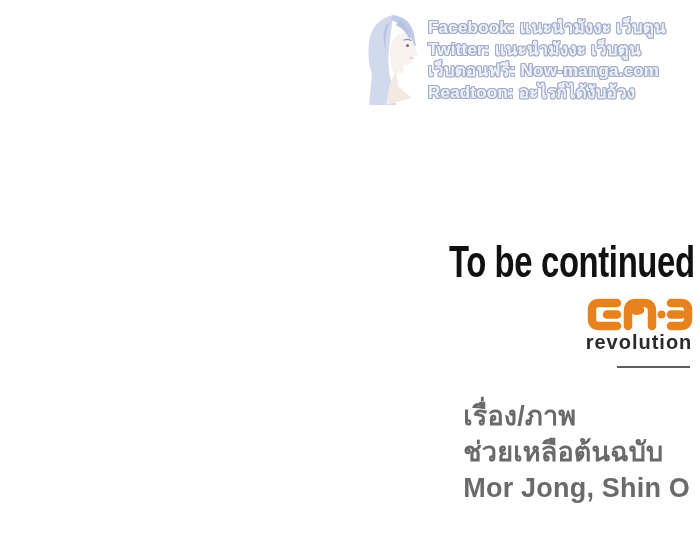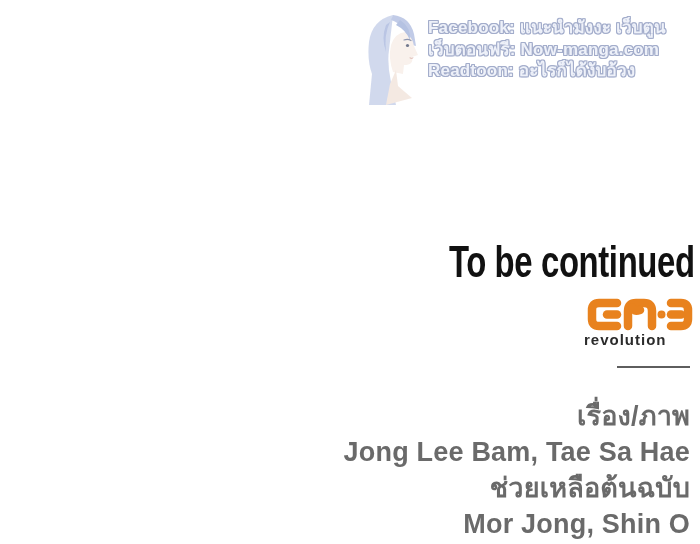--- a/index.html
+++ b/index.html
@@ -72,6 +72,7 @@
     </svg>
     <div class="social-lines">
       <div class="social-line">Facebook: แนะนำมังงะ เว็บตูน</div>
+      <div class="social-line">Twitter: แนะนำมังงะ เว็บตูน</div>
       <div class="social-line">เว็บตอนฟรี: Now-manga.com</div>
       <div class="social-line">Readtoon: อะไรก็ได้งับอ้วง</div>
     </div>

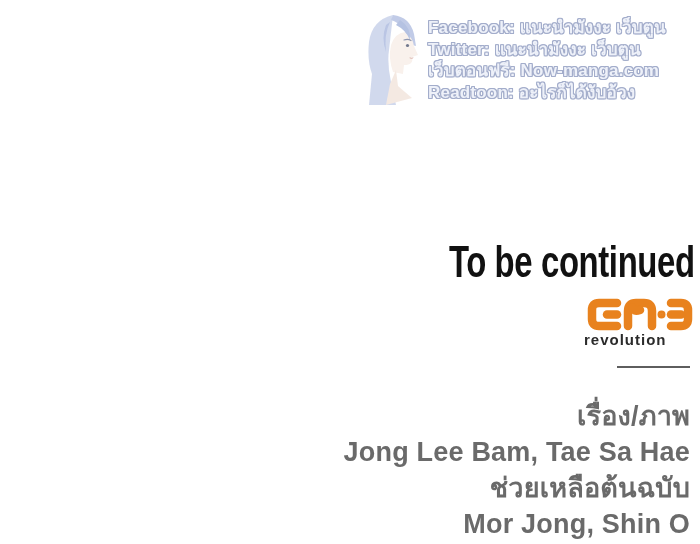--- a/index.html
+++ b/index.html
@@ -32,8 +32,8 @@
   .logo{position:absolute;top:296px;right:6px;width:110px;text-align:right;}
   .logo svg{display:block;margin-left:auto;}
   .logo-sub{
-    font-size:15px;font-weight:700;color:#2b2b2b;letter-spacing:1px;
-    margin-top:-1px;text-align:left;
+    font-size:20px;font-weight:700;color:#2b2b2b;letter-spacing:1px;
+    margin-top:-1px;text-align:center;
   }
 
   

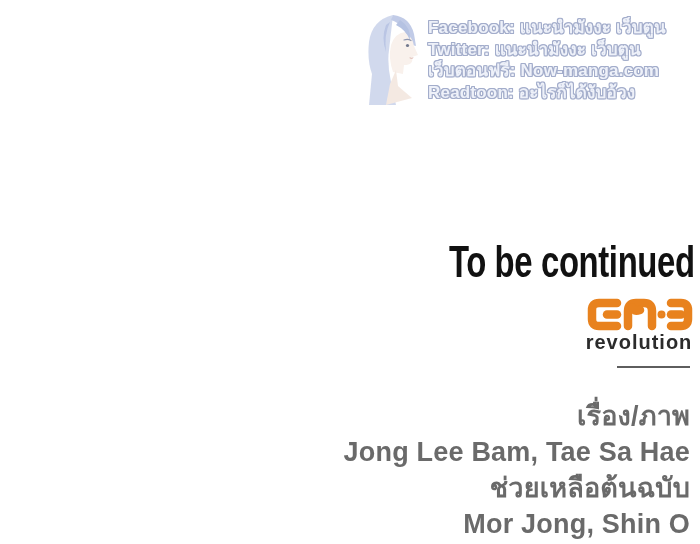--- a/index.html
+++ b/index.html
@@ -41,7 +41,7 @@
 
   
   .credits{
-    position:absolute;top:398px;right:10px;text-align:right;
+    position:absolute;top:398px;right:10px;
     color:#6a6a6a;font-size:27px;line-height:36px;font-weight:600;
     letter-spacing:.2px;white-space:nowrap;
   }

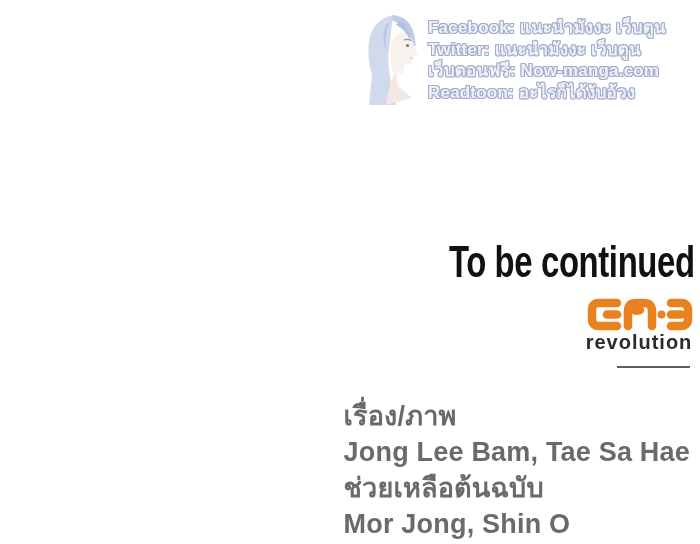--- a/index.html
+++ b/index.html
@@ -105,7 +105,6 @@
 
   <div class="credits">
     <div class="credit-line">เรื่อง/ภาพ</div>
-    <div class="credit-line">Jong Lee Bam, Tae Sa Hae</div>
     <div class="credit-line">ช่วยเหลือต้นฉบับ</div>
     <div class="credit-line">Mor Jong, Shin O</div>
   </div>

